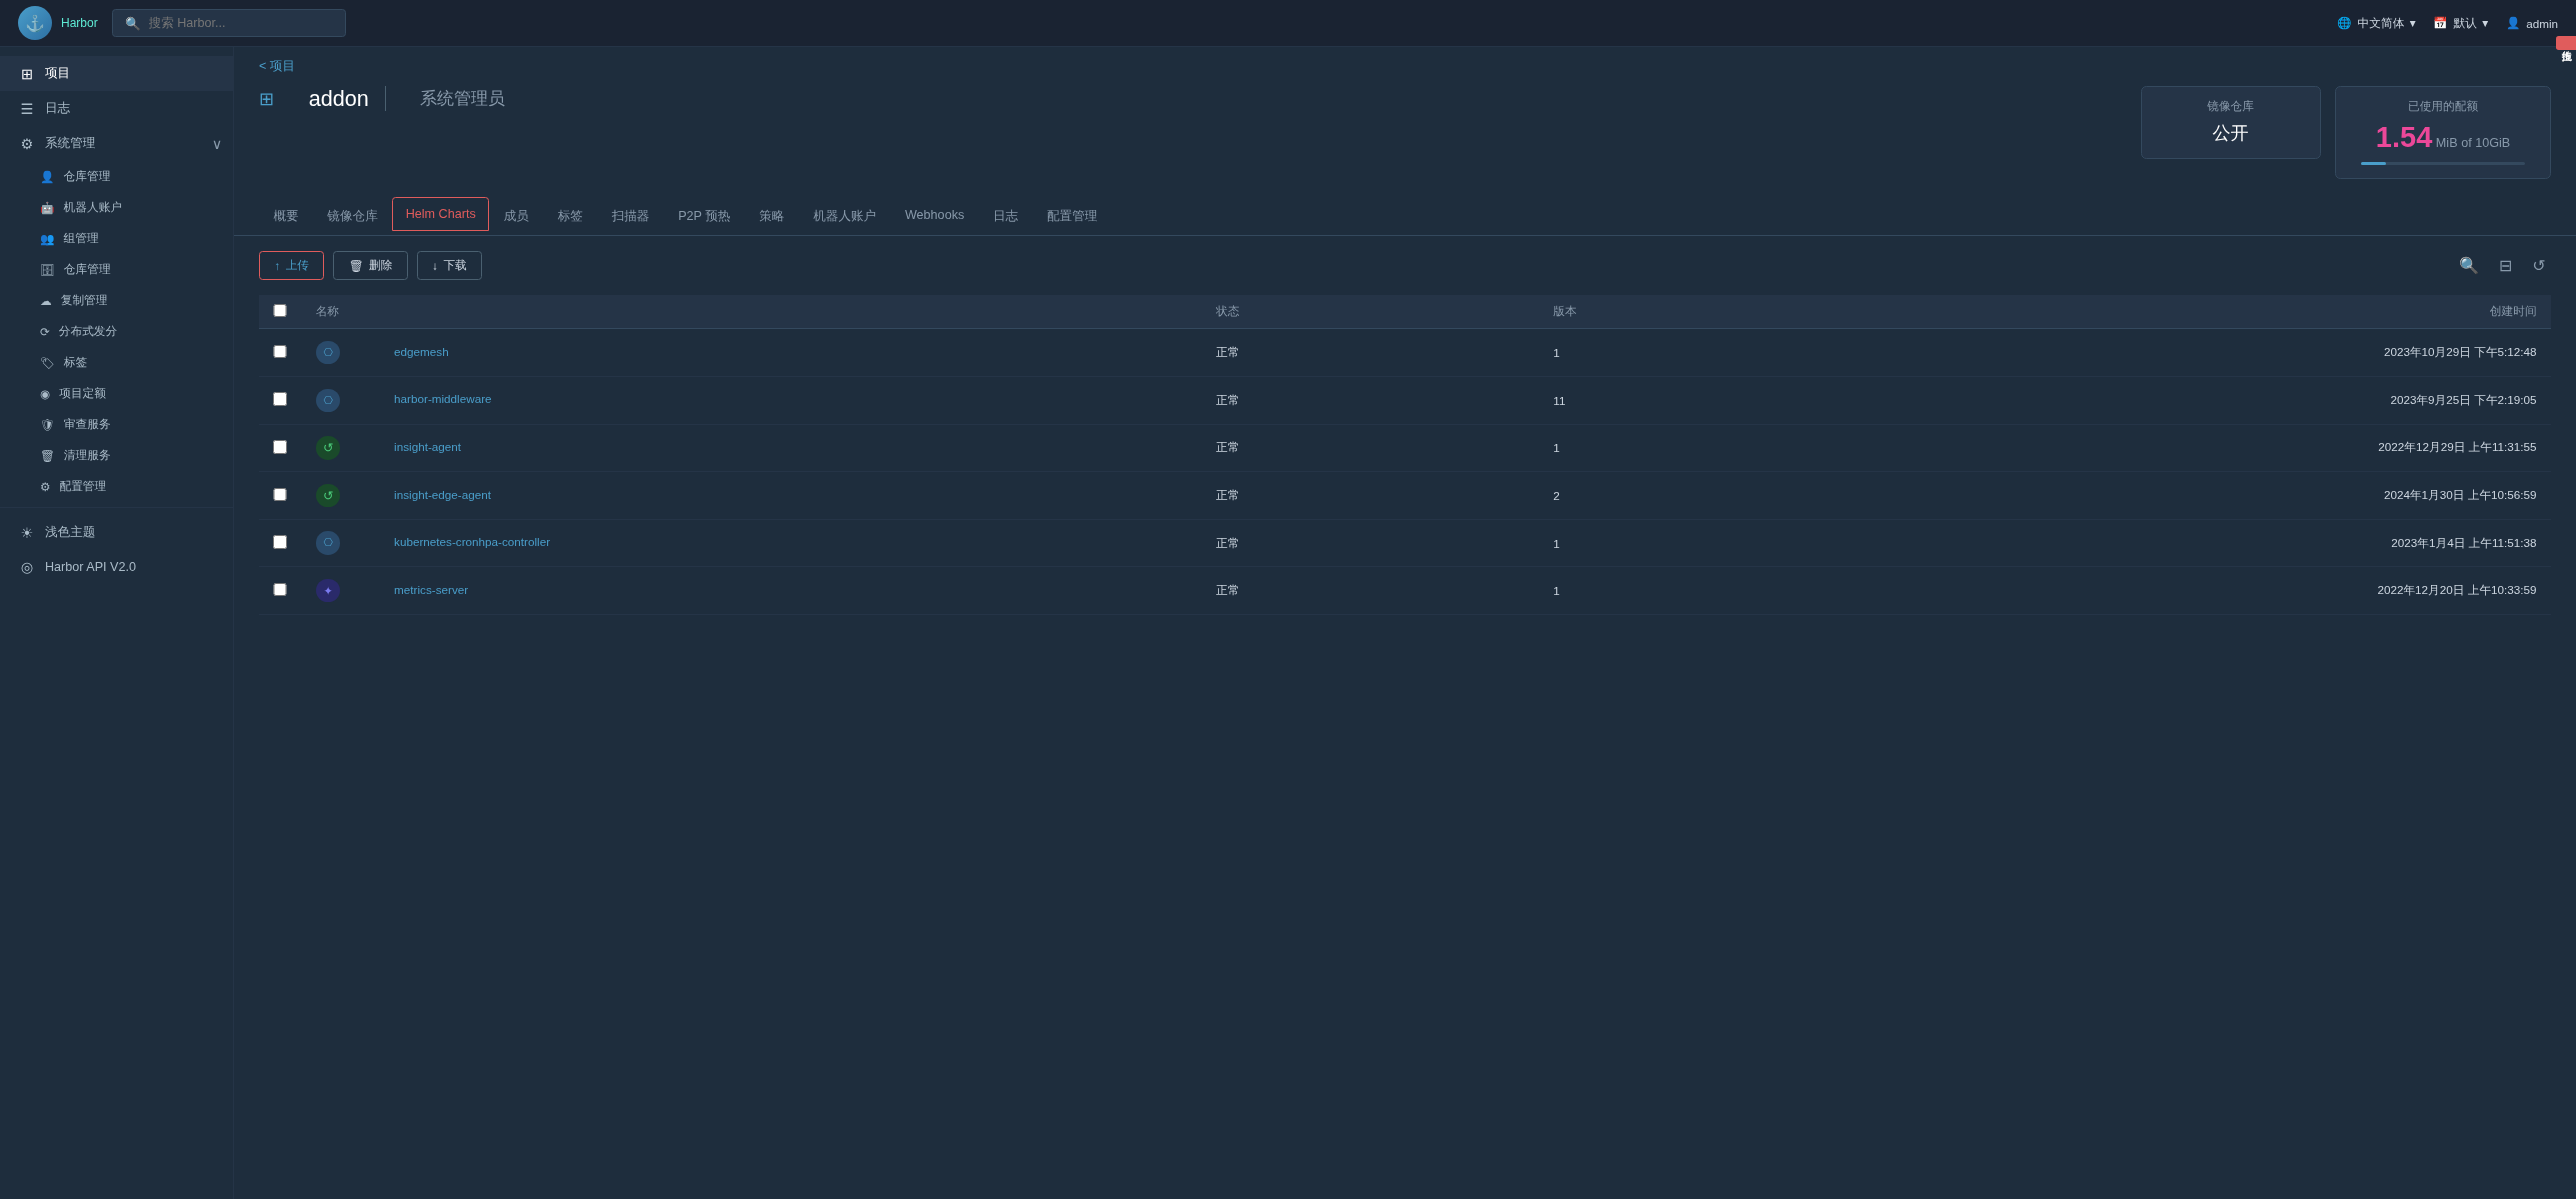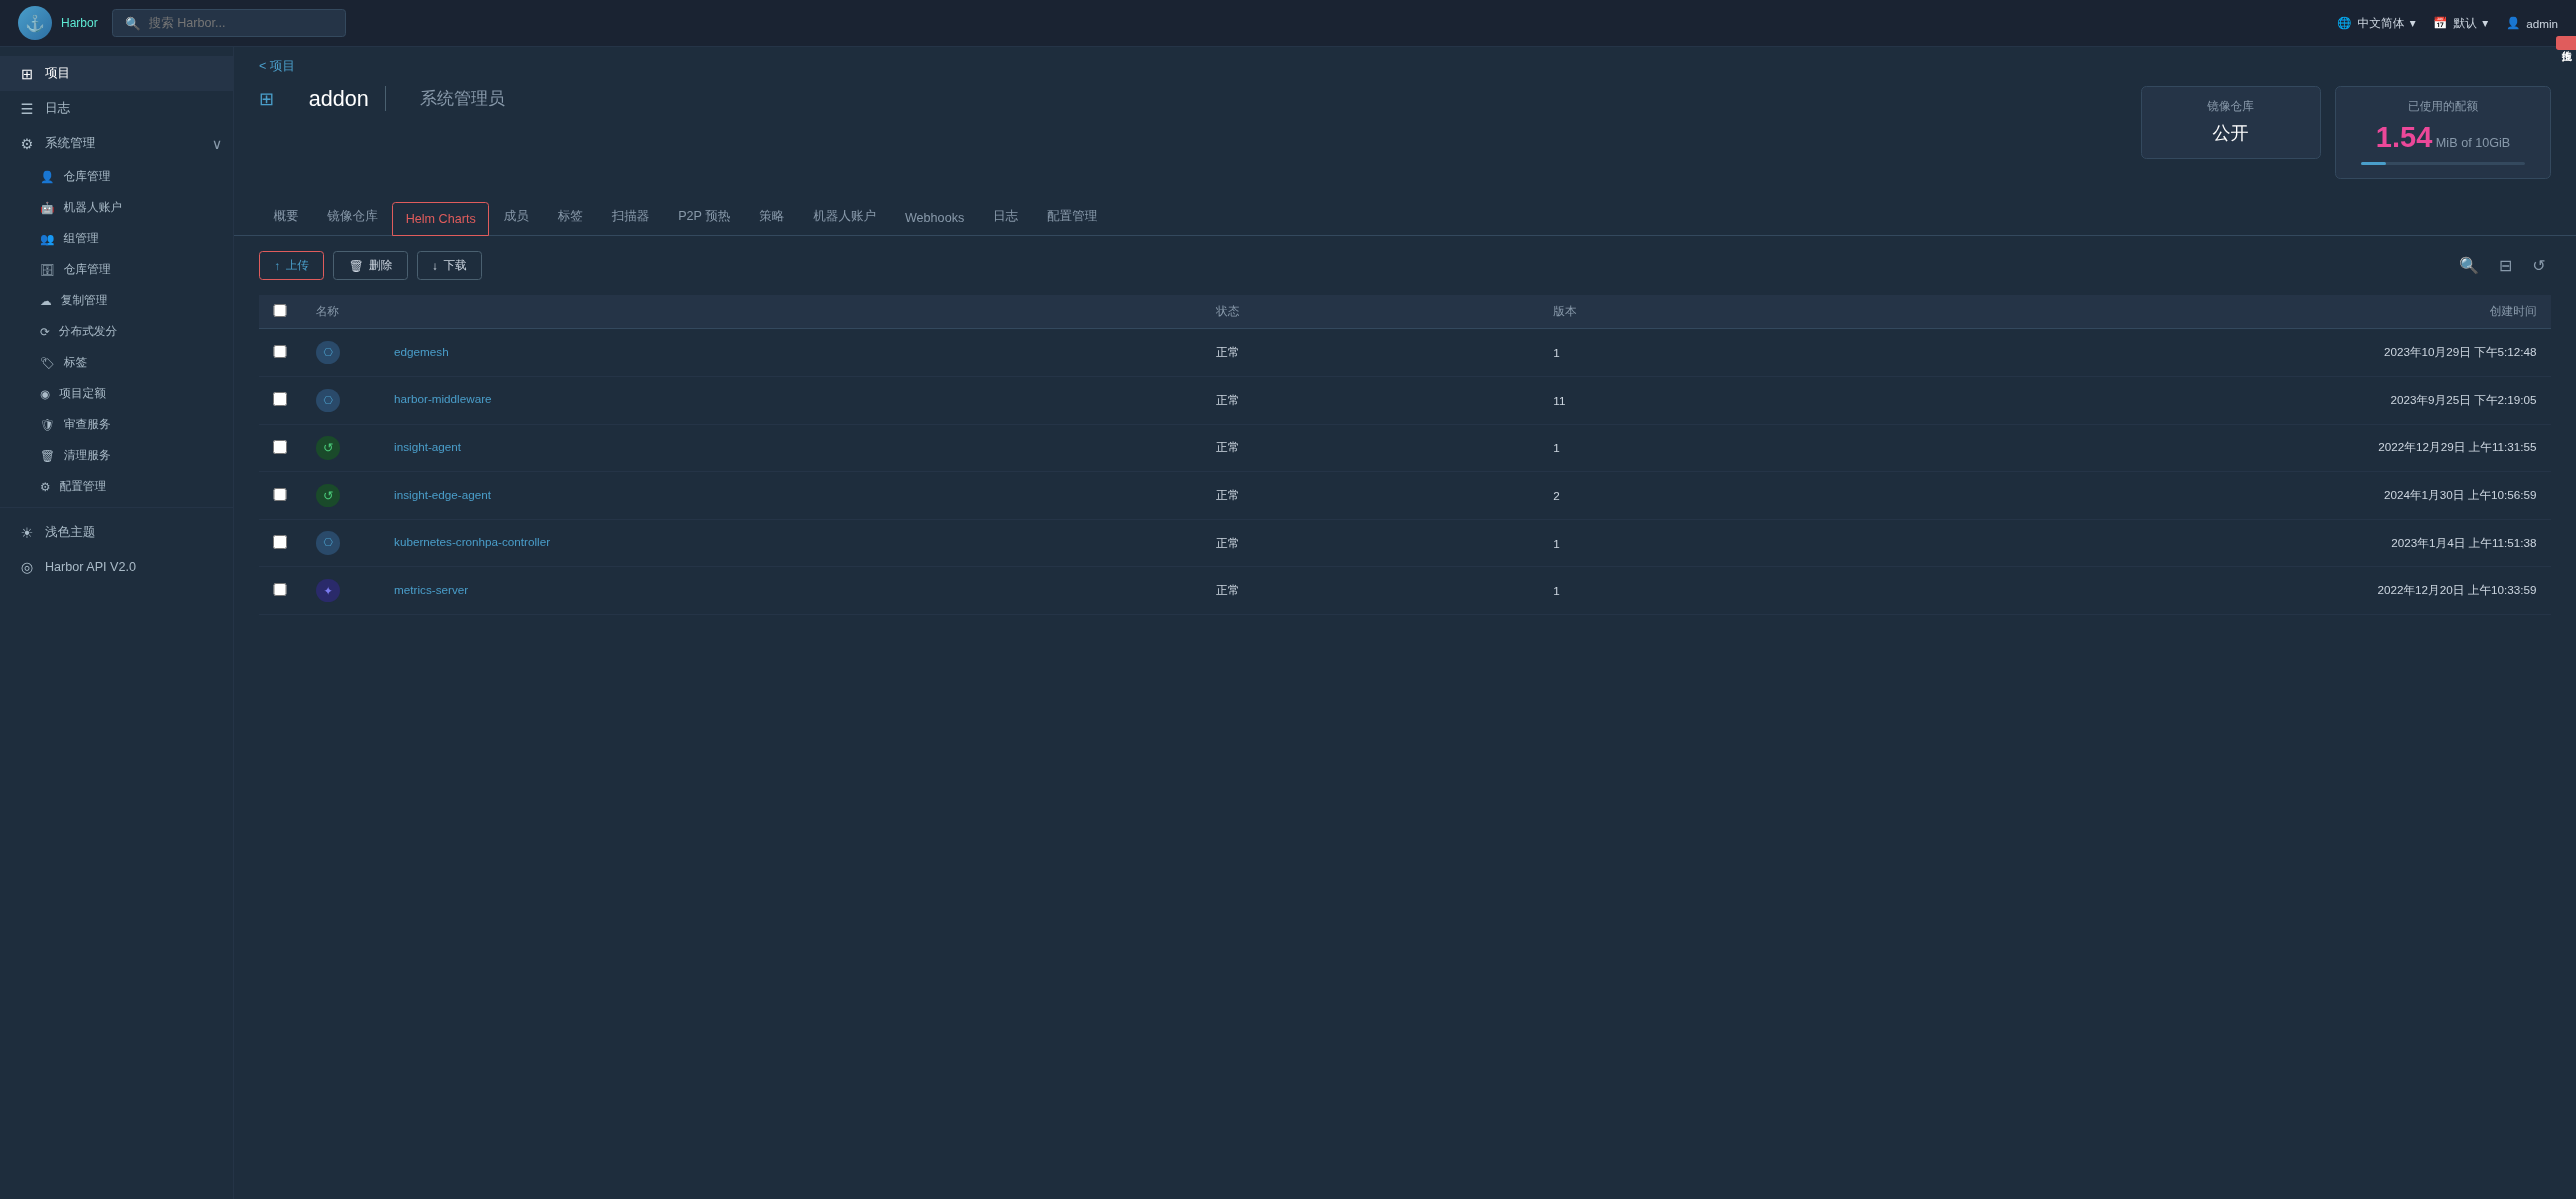--- a/index.html
+++ b/index.html
@@ -82,7 +82,7 @@
 
     
     .tabs-bar {
-      display: flex; align-items: flex-end; gap: 0;
+      display: flex; align-items: flex-start; gap: 0;
       border-bottom: 0.9px solid #34495e; padding: 0 25px; margin-top: 18px;
     }
     .tab-item {

